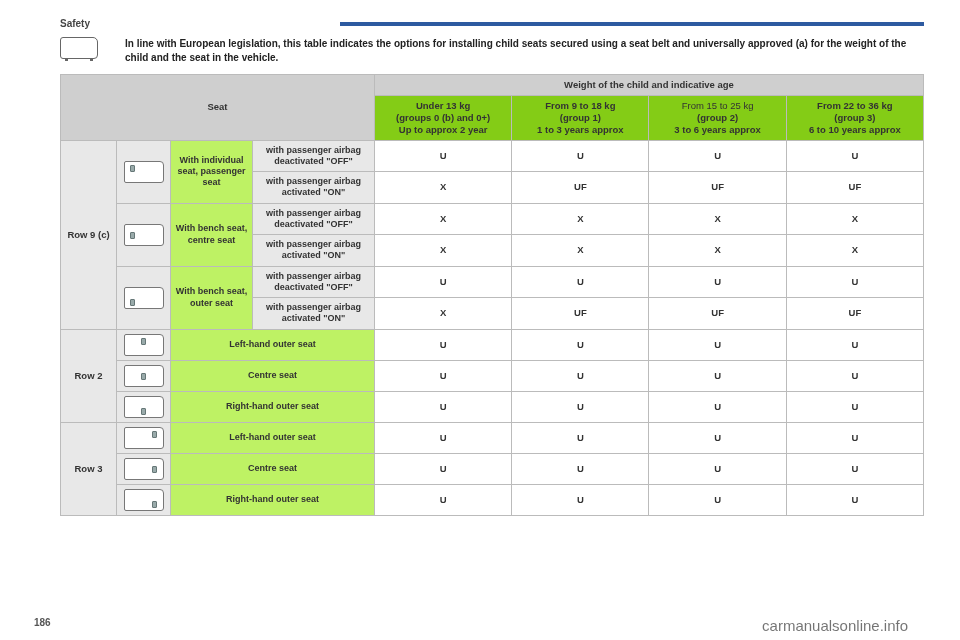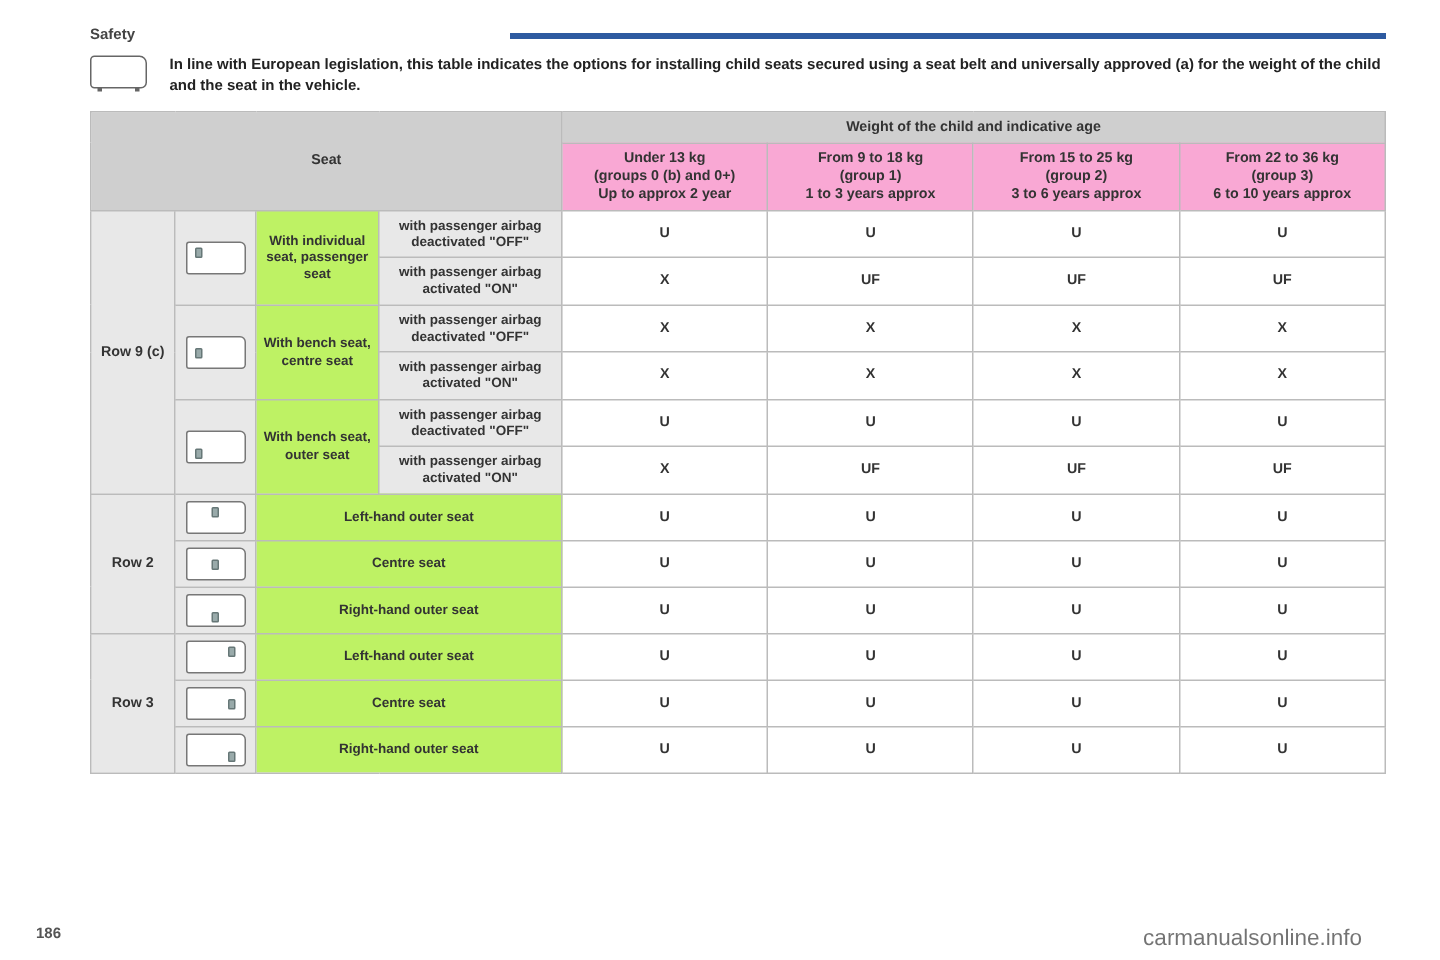--- a/index.html
+++ b/index.html
@@ -30,7 +30,7 @@
   .intro-row {
     display: flex;
     align-items: flex-start;
-    gap: 15px;
+    gap: 27px;
     margin: 6px 0 10px 0;
   }
   .van-glyph {

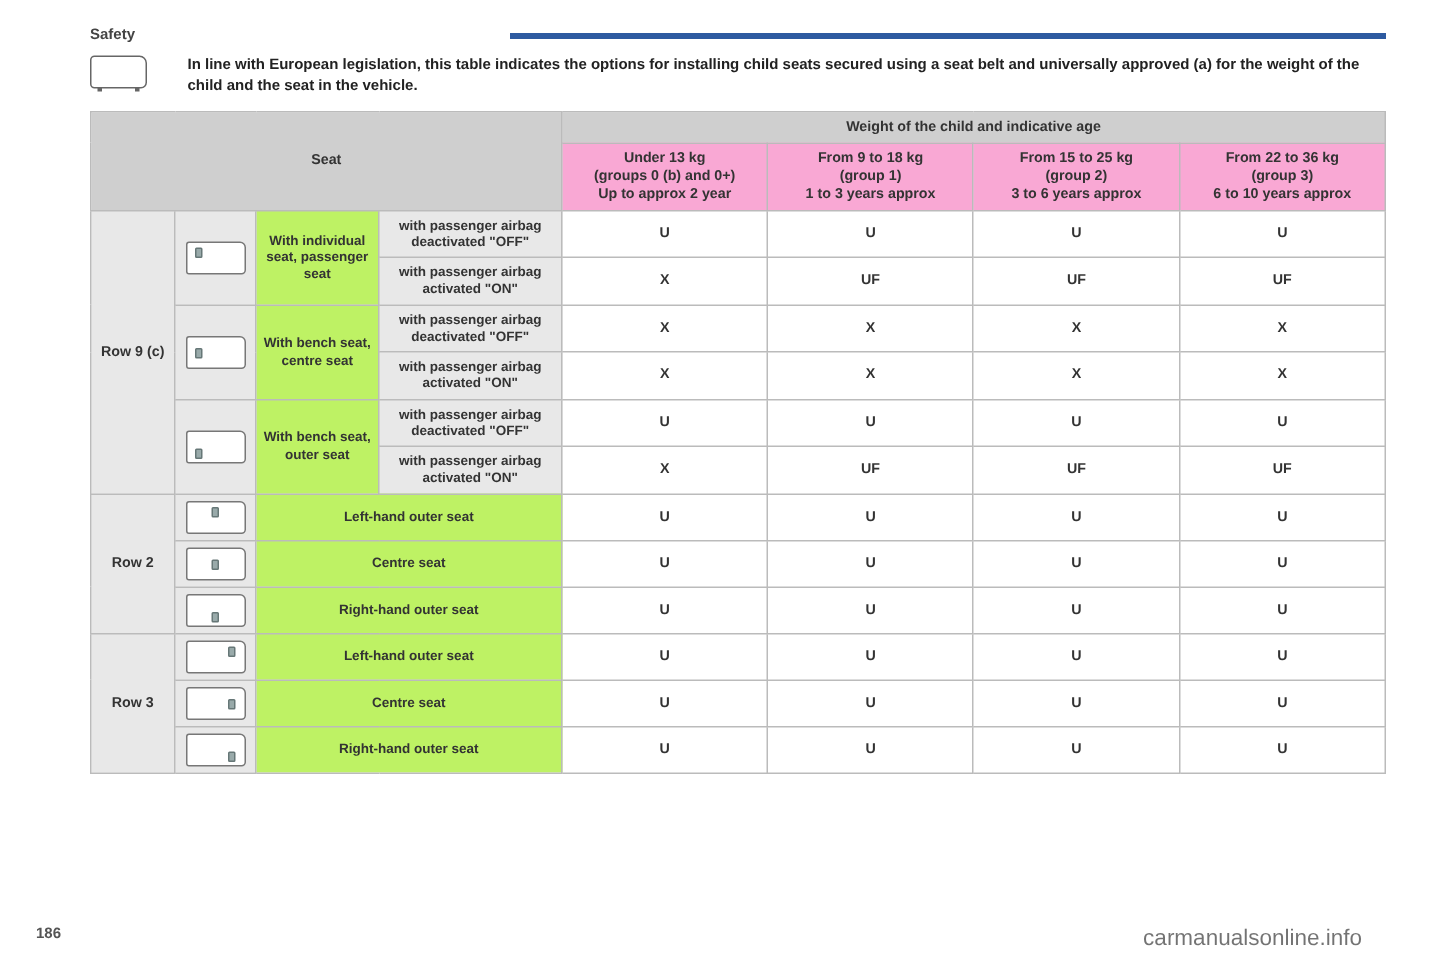--- a/index.html
+++ b/index.html
@@ -70,7 +70,7 @@
     line-height: 1.25;
   }
   .hdr-grey { background: #cfcfcf; }
-  .hdr-light { background: #f9a8d4; }
+  .hdr-light { background: #84cc16; }
   .row-grey { background: #e8e8e8; font-weight: bold; }
   .seat-icon-cell { background: #e8e8e8; }
   .seat-desc { background: #bef264; font-weight: bold; font-size: 9px; }

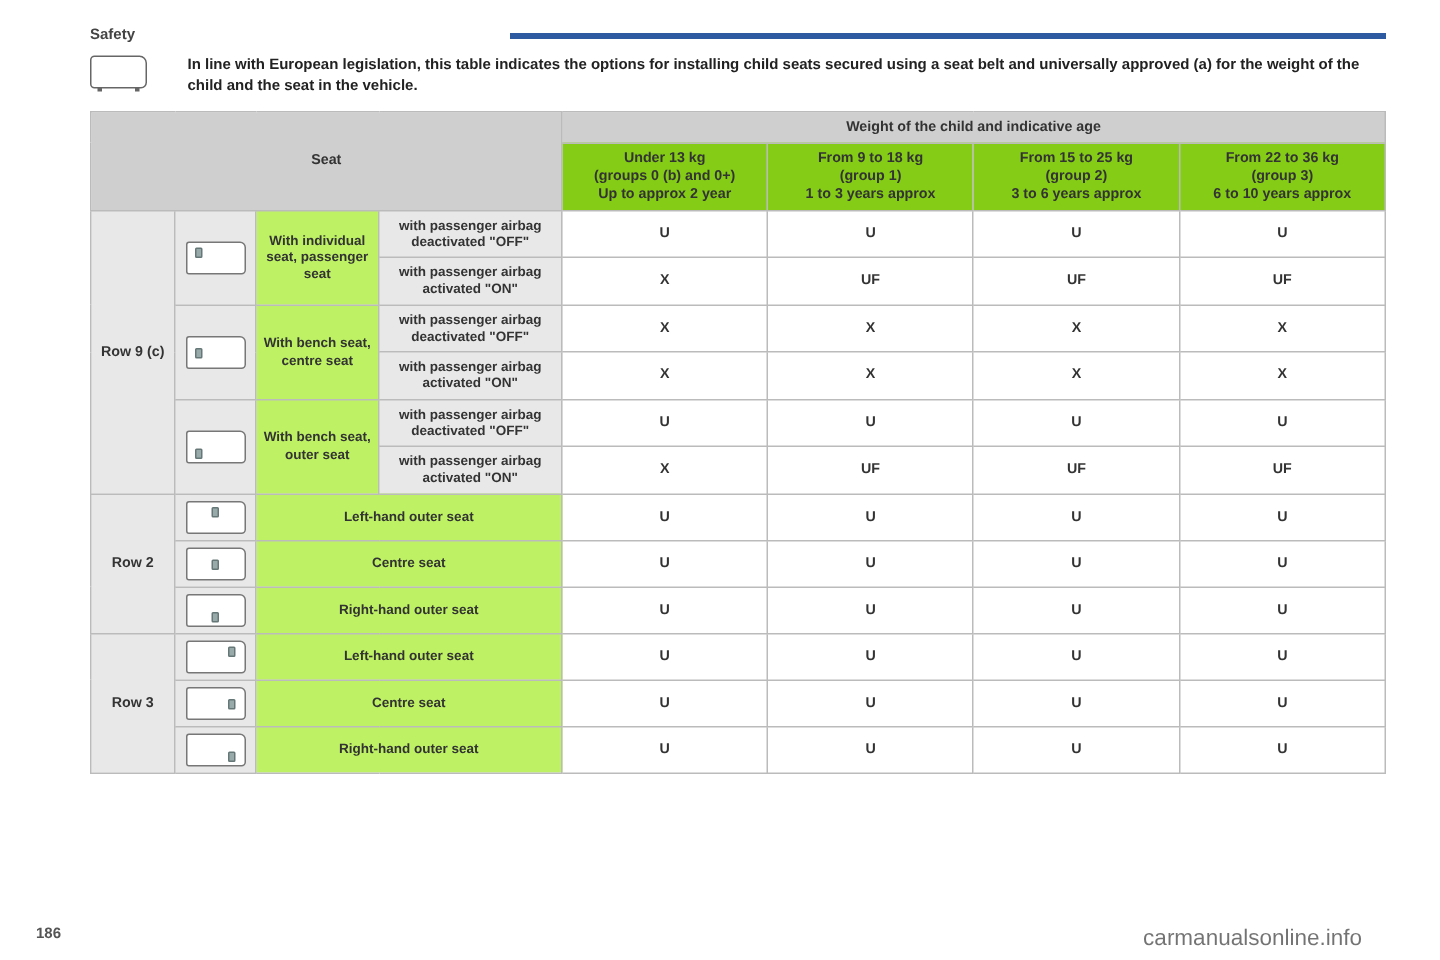--- a/index.html
+++ b/index.html
@@ -154,7 +154,7 @@
       <div>1 to 3 years approx</div>
     </th>
     <th class="hdr-light">
-      <div style="font-weight:bold">From 15 to 25 kg</div>
+      <div style="font-weight:normal">From 15 to 25 kg</div>
       <div>(group 2)</div>
       <div>3 to 6 years approx</div>
     </th>

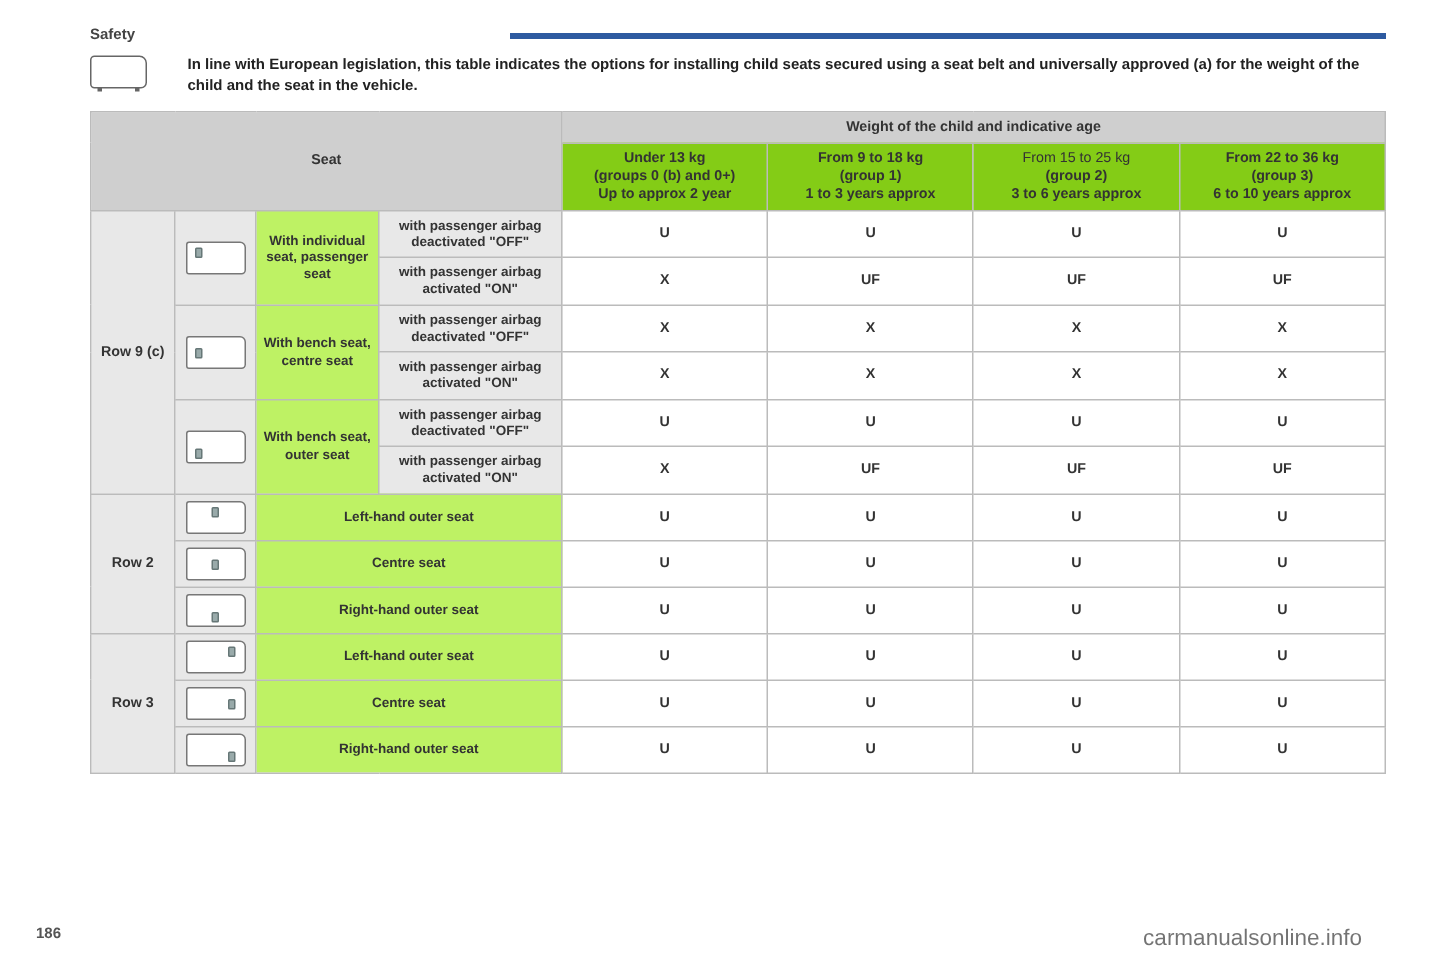--- a/index.html
+++ b/index.html
@@ -94,7 +94,7 @@
   }
   .page-num {
     position: absolute;
-    left: 24px;
+    left: 34px;
     bottom: 12px;
     font-size: 10px;
     font-weight: bold;

